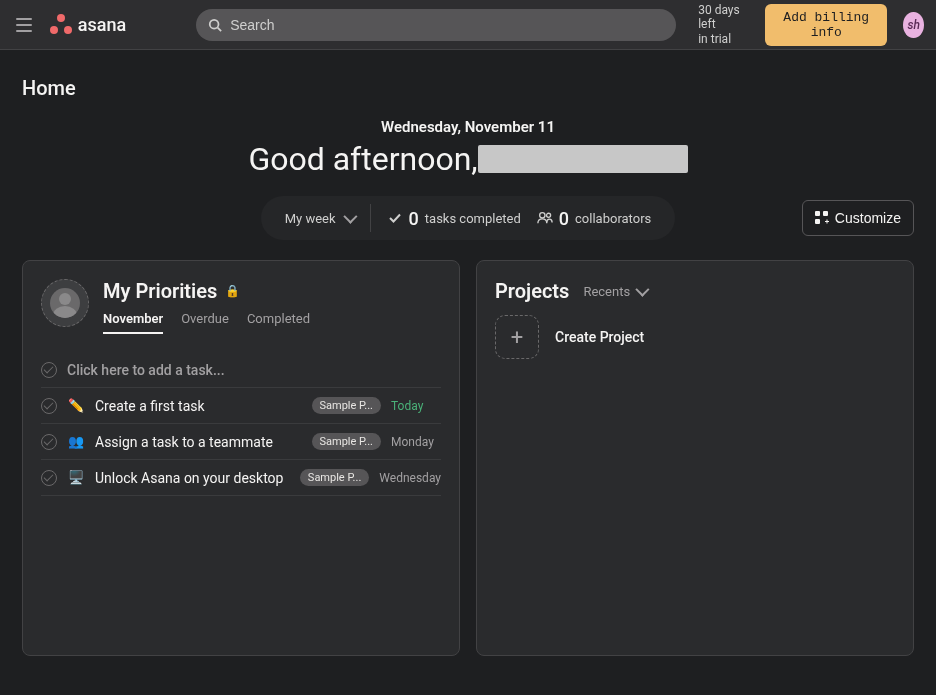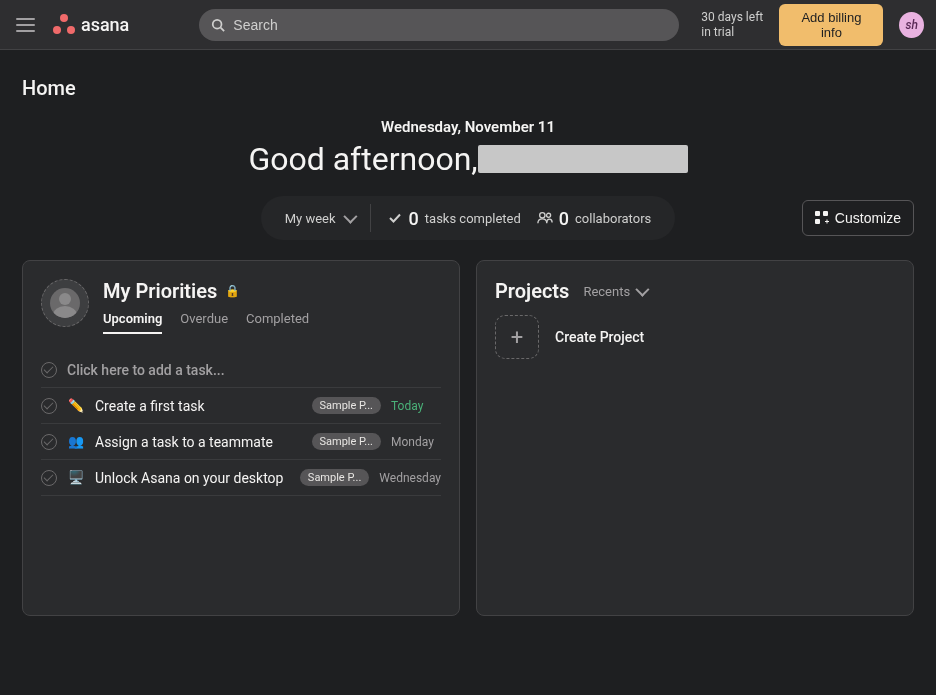--- a/index.html
+++ b/index.html
@@ -86,6 +86,7 @@
     font-size: 13px;
     font-weight: 500;
     cursor: pointer;
+    font-family: Liberation Mono, monospace;
   }
   .avatar-badge {
     width: 26px; height: 26px;

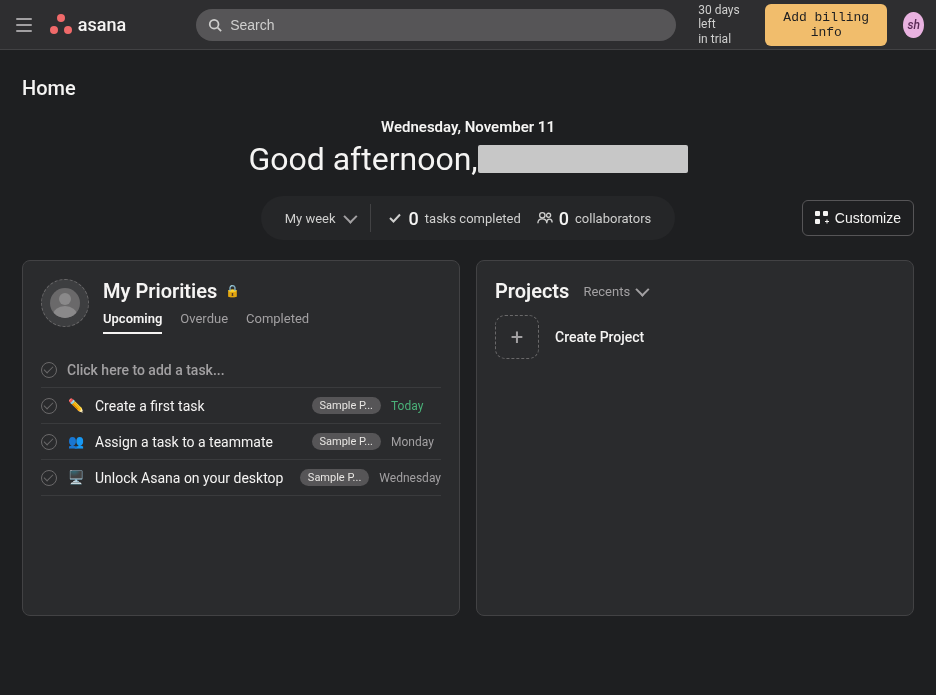--- a/index.html
+++ b/index.html
@@ -179,7 +179,7 @@
     background: #2a2b2d;
     border: 1px solid #424244;
     border-radius: 8px;
-    height: 356px;
+    height: 396px;
     flex: 1;
     padding: 18px 18px;
     overflow: hidden;

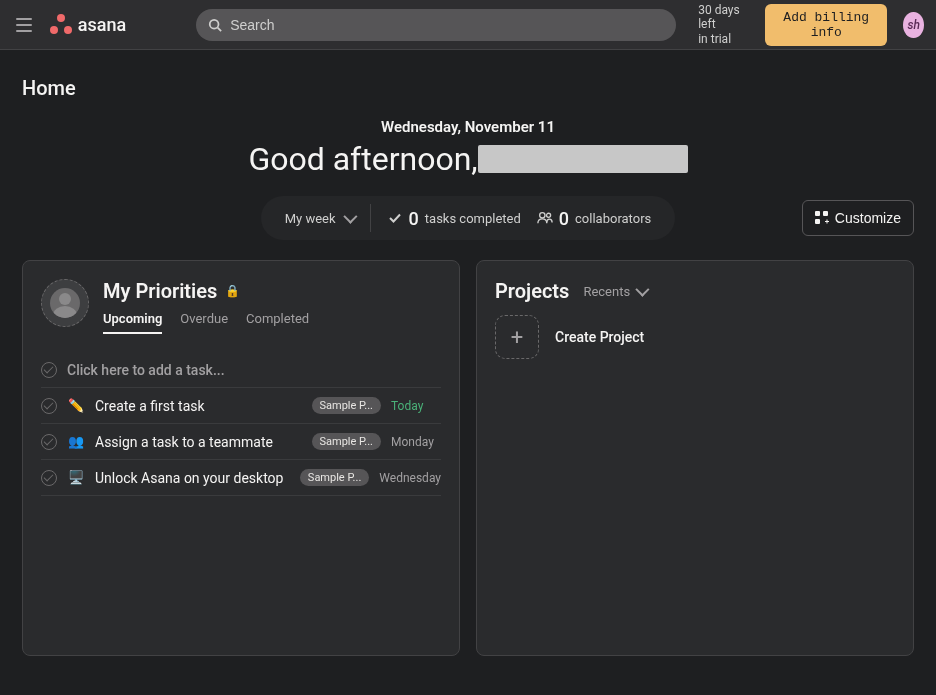--- a/index.html
+++ b/index.html
@@ -392,7 +392,7 @@
             <span class="lock-icon">🔒</span>
           </div>
           <div class="mp-tabs">
-            <div class="mp-tab active">Upcoming</div>
+            <div class="mp-tab active">November</div>
             <div class="mp-tab">Overdue</div>
             <div class="mp-tab">Completed</div>
           </div>

